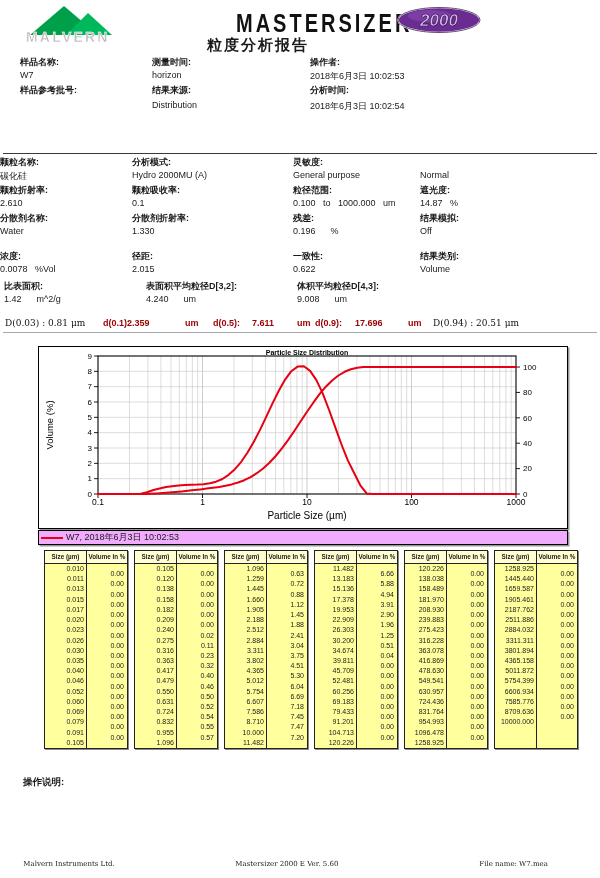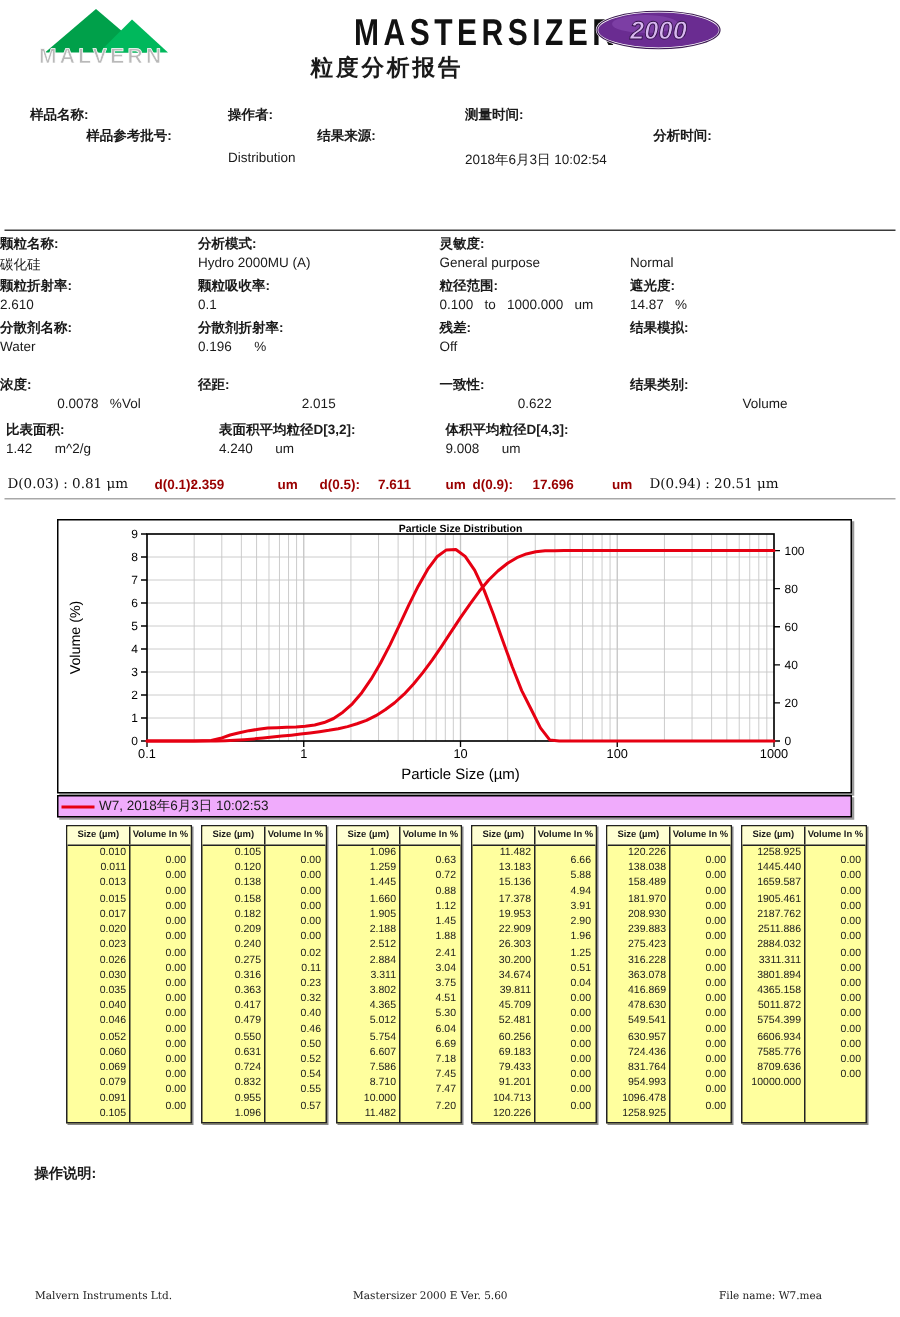--- a/index.html
+++ b/index.html
@@ -73,7 +73,7 @@
   </svg>
   <div class="report-title">粒度分析报告</div>
 
-  <div class="sec" style="top:70px">
+  <div class="sec" style="top:56px">
     <div class="grid3 lrow">
       <span class="lbl">样品名称:</span>
       <span class="lbl">操作者:</span>

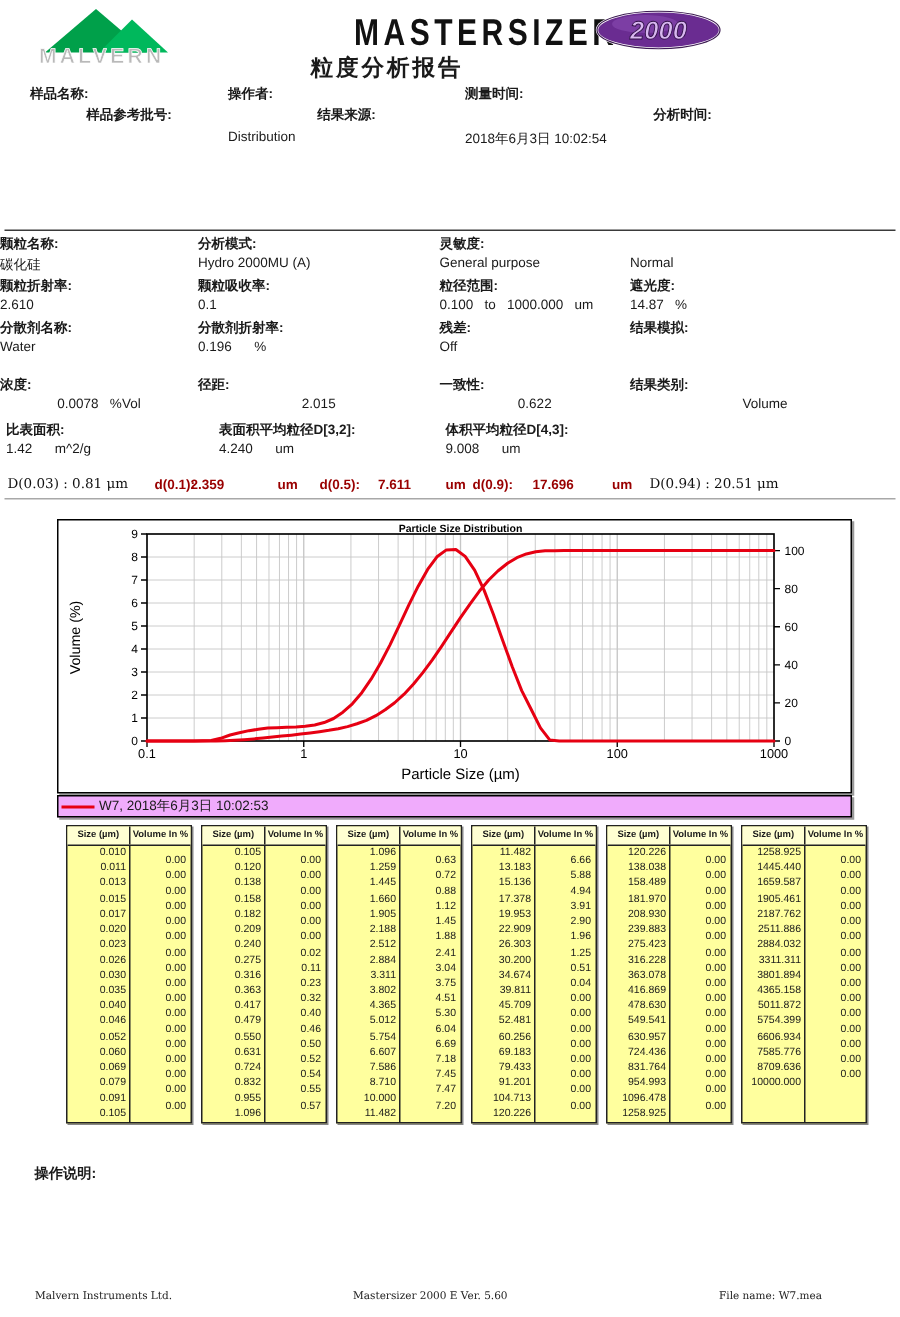--- a/index.html
+++ b/index.html
@@ -76,8 +76,8 @@
   <div class="sec" style="top:56px">
     <div class="grid3 lrow">
       <span class="lbl">样品名称:</span>
+      <span class="lbl">测量时间:</span>
       <span class="lbl">操作者:</span>
-      <span class="lbl">测量时间:</span>
     </div>
     <div class="grid3 row15">
       <span class="lbl">样品参考批号:</span>

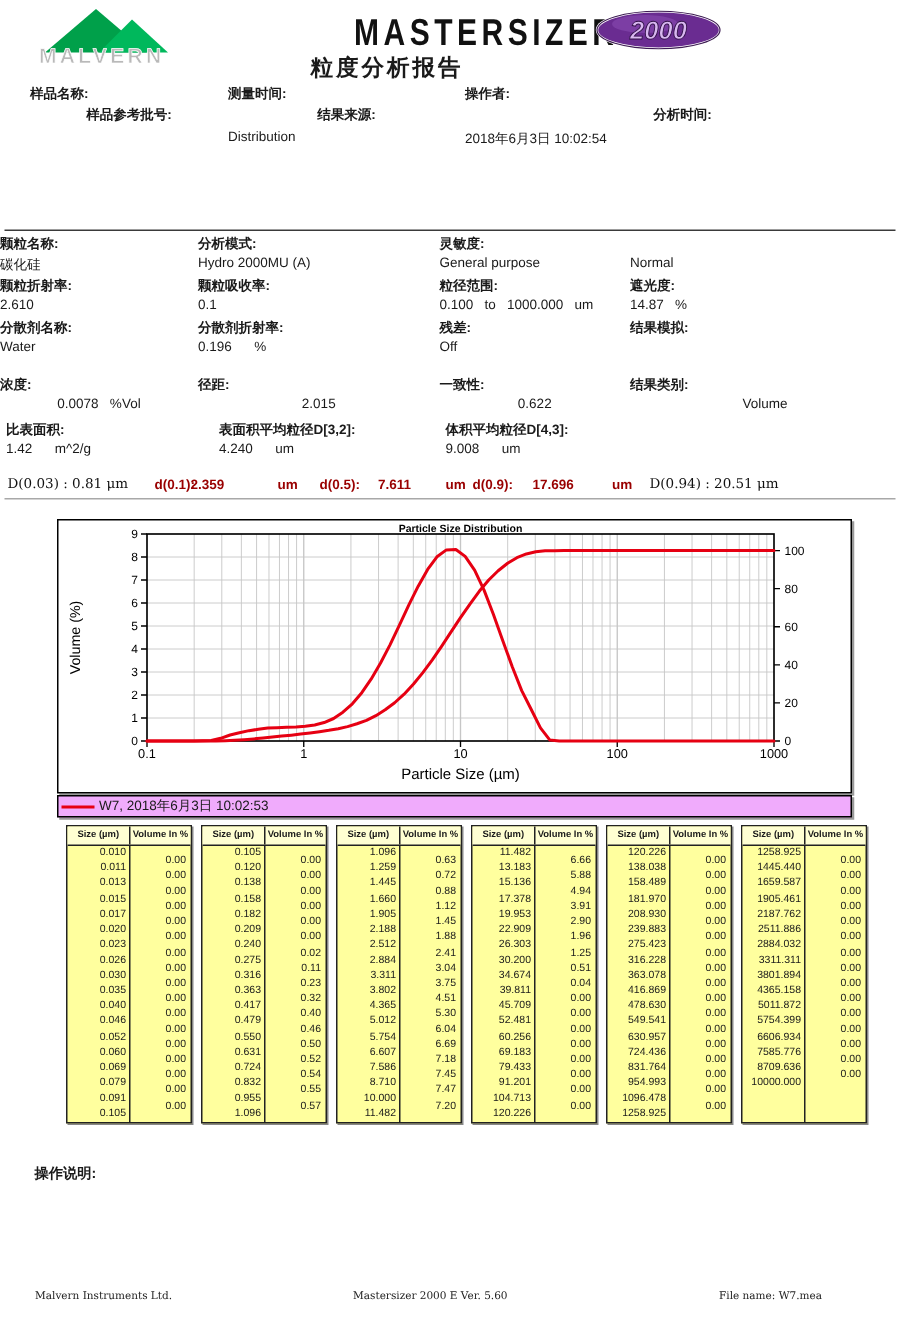--- a/index.html
+++ b/index.html
@@ -78,6 +78,11 @@
       <span class="lbl">样品名称:</span>
       <span class="lbl">测量时间:</span>
       <span class="lbl">操作者:</span>
+    </div>
+    <div class="grid3 vrow">
+      <span class="val">W7</span>
+      <span class="val">horizon</span>
+      <span class="val">2018年6月3日 10:02:53</span>
     </div>
     <div class="grid3 row15">
       <span class="lbl">样品参考批号:</span>

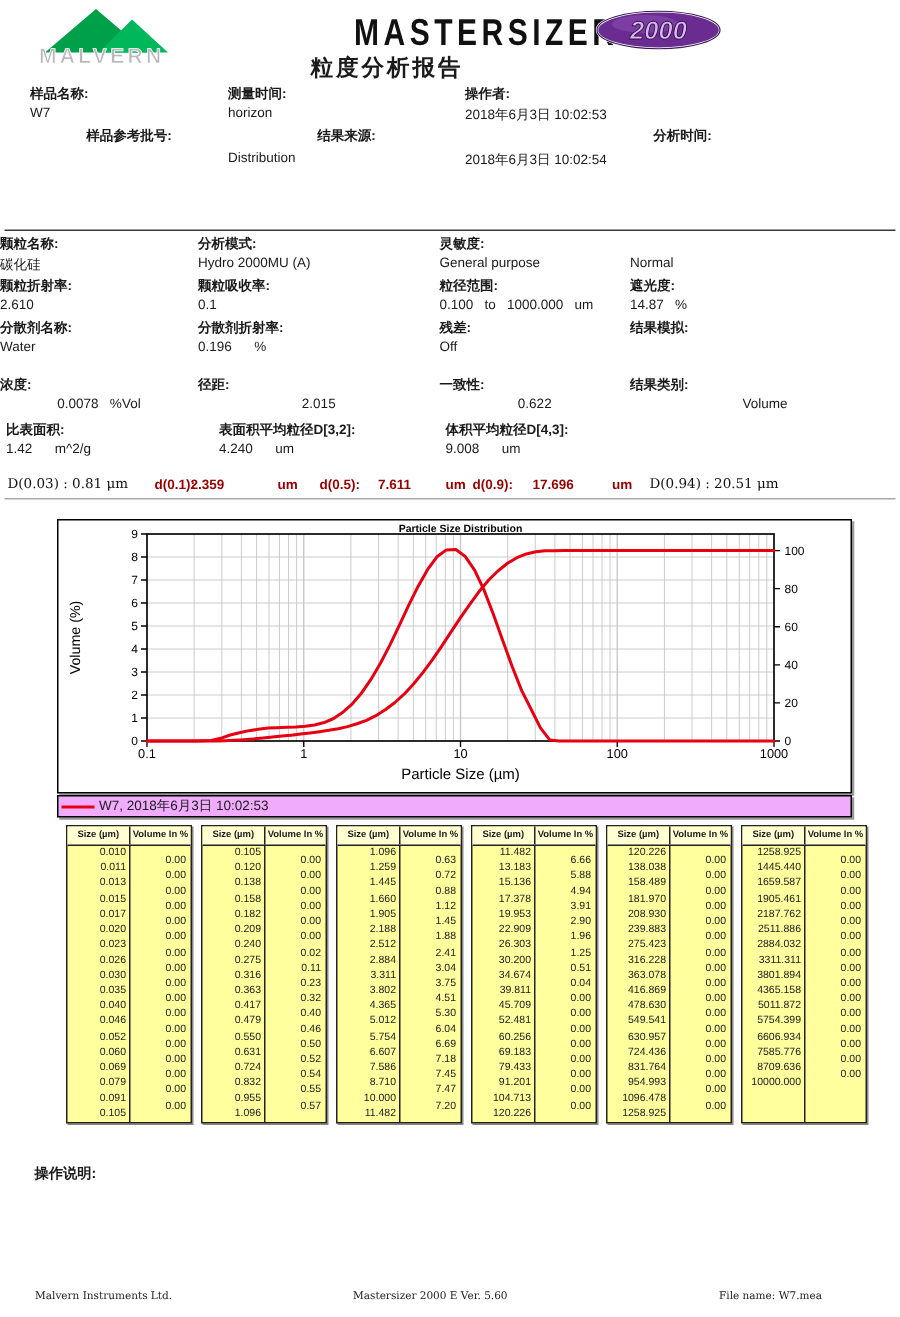--- a/index.html
+++ b/index.html
@@ -16,7 +16,7 @@
   .grid3{display:grid;grid-template-columns:132px 158px auto;padding-left:20px;}
   .grid4{display:grid;grid-template-columns:132px 161px 127px auto;}
   .gridB{display:grid;grid-template-columns:142px 151px auto;padding-left:4px;}
-  .lrow{height:14px;} .vrow{height:14px;} .row15{height:16px;text-align:center;}
+  .lrow{height:14px;} .vrow{height:14px;} .row15{height:16px;}
   .lbl{font-size:9px;font-weight:bold;white-space:pre;}
   .val{font-size:9px;white-space:pre;}
   .hr1{position:absolute;left:3px;right:3px;top:153px;border-top:1.5px solid #3a3a3a;}

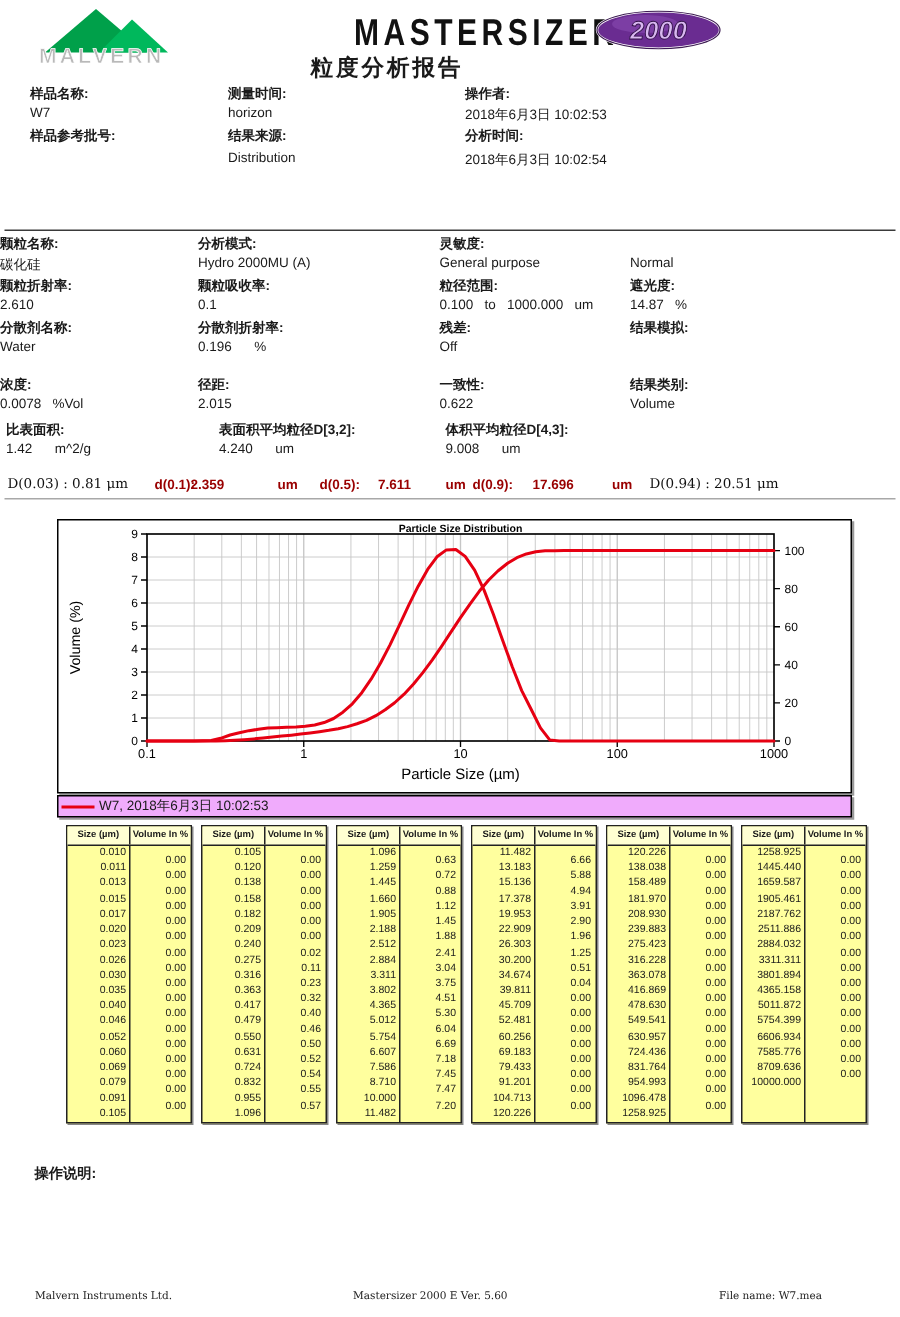--- a/index.html
+++ b/index.html
@@ -130,6 +130,7 @@
     </div>
     <div class="grid4 vrow">
       <span class="val">Water</span>
+      <span class="val">1.330</span>
       <span class="val">0.196      %</span>
       <span class="val">Off</span>
     </div>

